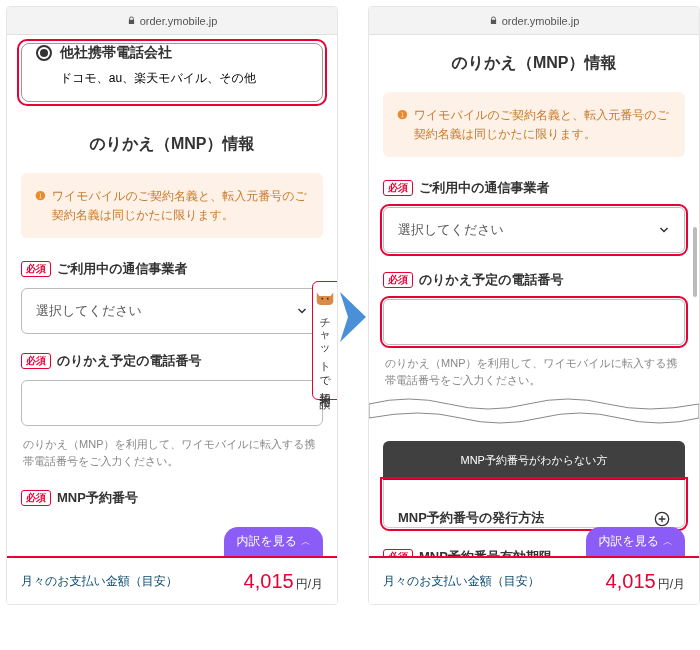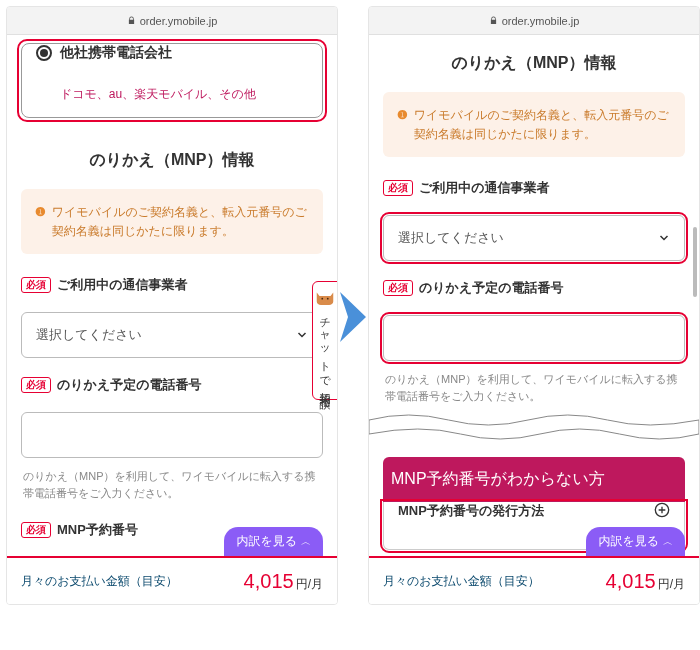--- a/index.html
+++ b/index.html
@@ -17,7 +17,7 @@
   .radio-row { display:flex; align-items:center; gap:8px; font-size:14px; font-weight:600; }
   .radio-dot { width:16px; height:16px; border:2px solid #333; border-radius:50%; display:flex; align-items:center; justify-content:center; }
   .radio-dot::after { content:""; width:8px; height:8px; background:#333; border-radius:50%; }
-  .radio-sub { font-size:12px; color:#be185d; margin-top:24px; margin-left:24px; }
+  .radio-sub { font-size:12px; color:#000000; margin-top:8px; margin-left:24px; }
   .h-title { text-align:center; font-size:16px; font-weight:700; padding:18px 0 10px; }
   .notice { margin:8px 14px 12px; background:#fdf1e8; border-radius:6px; padding:14px 14px; font-size:12px; color:#c97a2a; line-height:1.55; display:flex; gap:6px; }
   .notice .bang { color:#e88a2e; font-weight:700; }

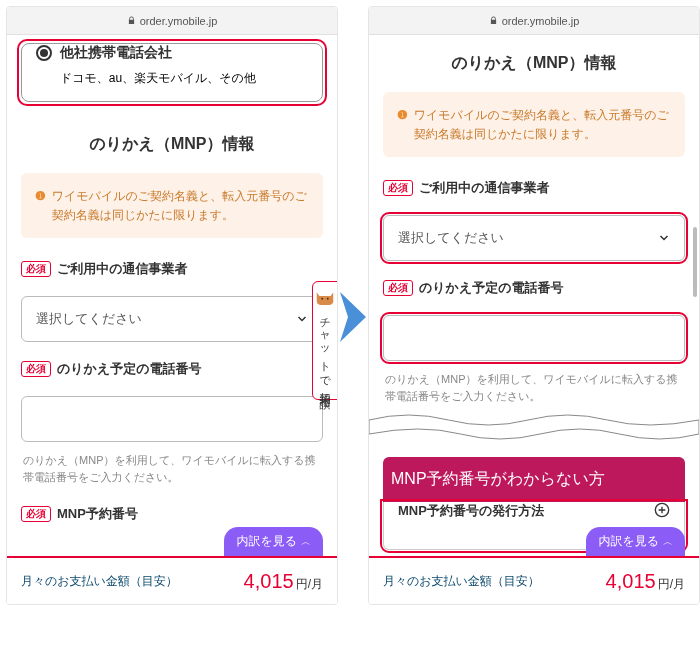--- a/index.html
+++ b/index.html
@@ -22,7 +22,7 @@
   .notice { margin:8px 14px 12px; background:#fdf1e8; border-radius:6px; padding:14px 14px; font-size:12px; color:#c97a2a; line-height:1.55; display:flex; gap:6px; }
   .notice .bang { color:#e88a2e; font-weight:700; }
   .field-label { padding:10px 14px 6px; font-size:13px; font-weight:600; }
-  .select-box, .input-box { margin:12px 14px 8px; border:1px solid #bbb; border-radius:6px; height:46px; display:flex; align-items:center; justify-content:space-between; padding:0 14px; font-size:13px; color:#555; background:#fff; }
+  .select-box, .input-box { margin:4px 14px 8px; border:1px solid #bbb; border-radius:6px; height:46px; display:flex; align-items:center; justify-content:space-between; padding:0 14px; font-size:13px; color:#555; background:#fff; }
   .select-box.hl, .input-box.hl { outline:2px solid #e60033; outline-offset:1px; }
   .chev { width:12px; height:12px; }
   .help { font-size:11px; color:#888; line-height:1.5; padding:2px 16px 10px; }

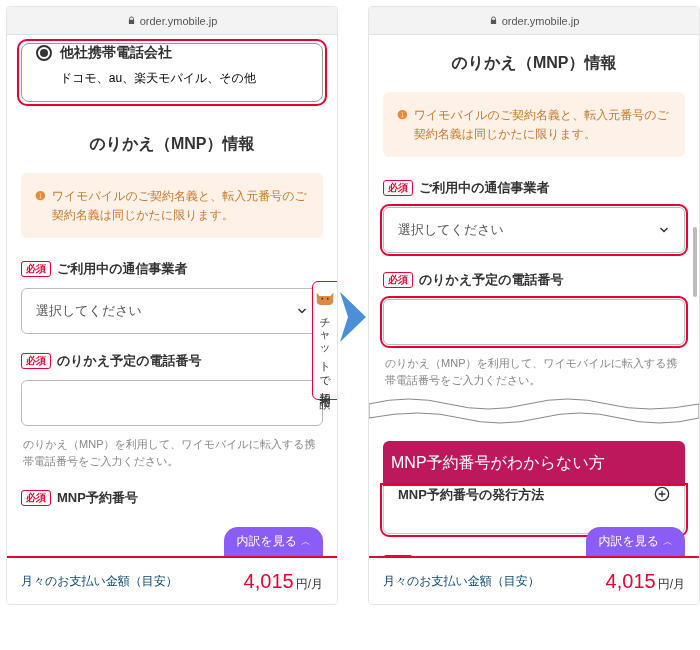--- a/index.html
+++ b/index.html
@@ -36,7 +36,7 @@
   .chat-tab .cat { width:22px; height:16px; margin-bottom:4px; }
   .vchar { writing-mode:vertical-rl; letter-spacing:2px; font-size:11px; }
   .arrow { position:absolute; left:338px; top:290px; width:30px; height:54px; }
-  .gap-banner { margin:14px 14px 0; background:#be185d; color:#fff; font-size:16px; padding:12px 8px; border-radius:6px 6px 0 0; }
+  .gap-banner { margin:14px 14px 0; background:#404040; color:#fff; text-align:center; font-size:11px; padding:12px 8px; border-radius:6px 6px 0 0; }
   .expander { margin:0 14px 10px; border:1px solid #ccc; border-top:none; outline:2px solid #e60033; outline-offset:1px; border-radius:0 0 6px 6px; height:48px; display:flex; align-items:flex-start; justify-content:space-between; padding:0 14px; font-size:13px; font-weight:600; }
   .plus { width:16px; height:16px; }
   .wave { width:100%; height:34px; position:relative; margin-top:-4px; margin-bottom:-4px; }

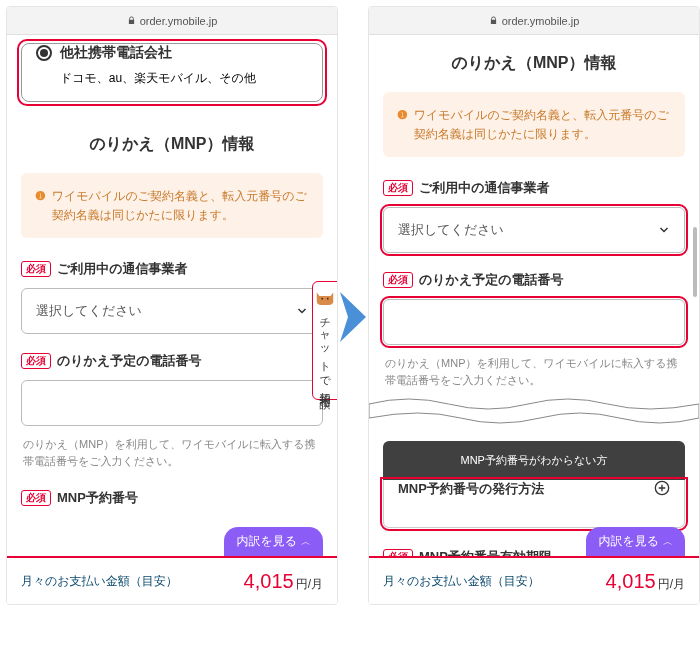--- a/index.html
+++ b/index.html
@@ -37,7 +37,7 @@
   .vchar { writing-mode:vertical-rl; letter-spacing:2px; font-size:11px; }
   .arrow { position:absolute; left:338px; top:290px; width:30px; height:54px; }
   .gap-banner { margin:14px 14px 0; background:#404040; color:#fff; text-align:center; font-size:11px; padding:12px 8px; border-radius:6px 6px 0 0; }
-  .expander { margin:0 14px 10px; border:1px solid #ccc; border-top:none; outline:2px solid #e60033; outline-offset:1px; border-radius:0 0 6px 6px; height:48px; display:flex; align-items:flex-start; justify-content:space-between; padding:0 14px; font-size:13px; font-weight:600; }
+  .expander { margin:0 14px 10px; border:1px solid #ccc; border-top:none; outline:2px solid #e60033; outline-offset:1px; border-radius:0 0 6px 6px; height:48px; display:flex; align-items:flex-end; justify-content:space-between; padding:0 14px; font-size:13px; font-weight:600; }
   .plus { width:16px; height:16px; }
   .wave { width:100%; height:34px; position:relative; margin-top:-4px; margin-bottom:-4px; }
   .scroll-r { position:absolute; right:2px; top:220px; width:4px; height:70px; background:#bbb; border-radius:2px; }

